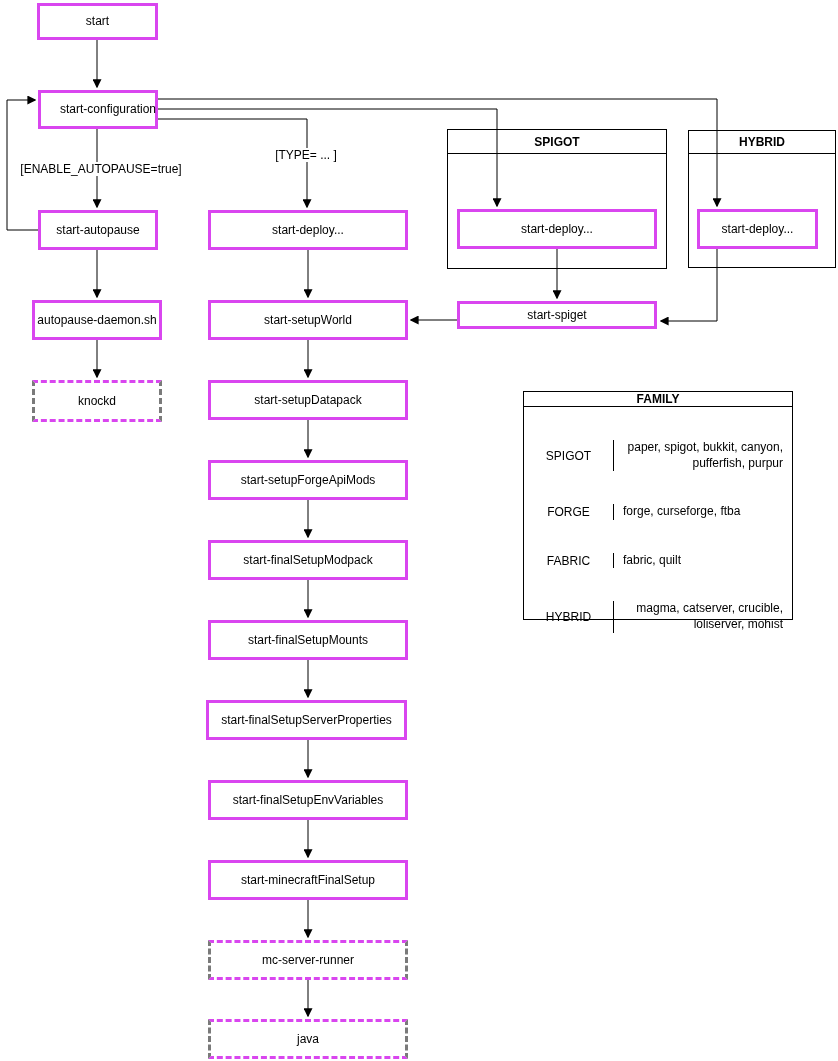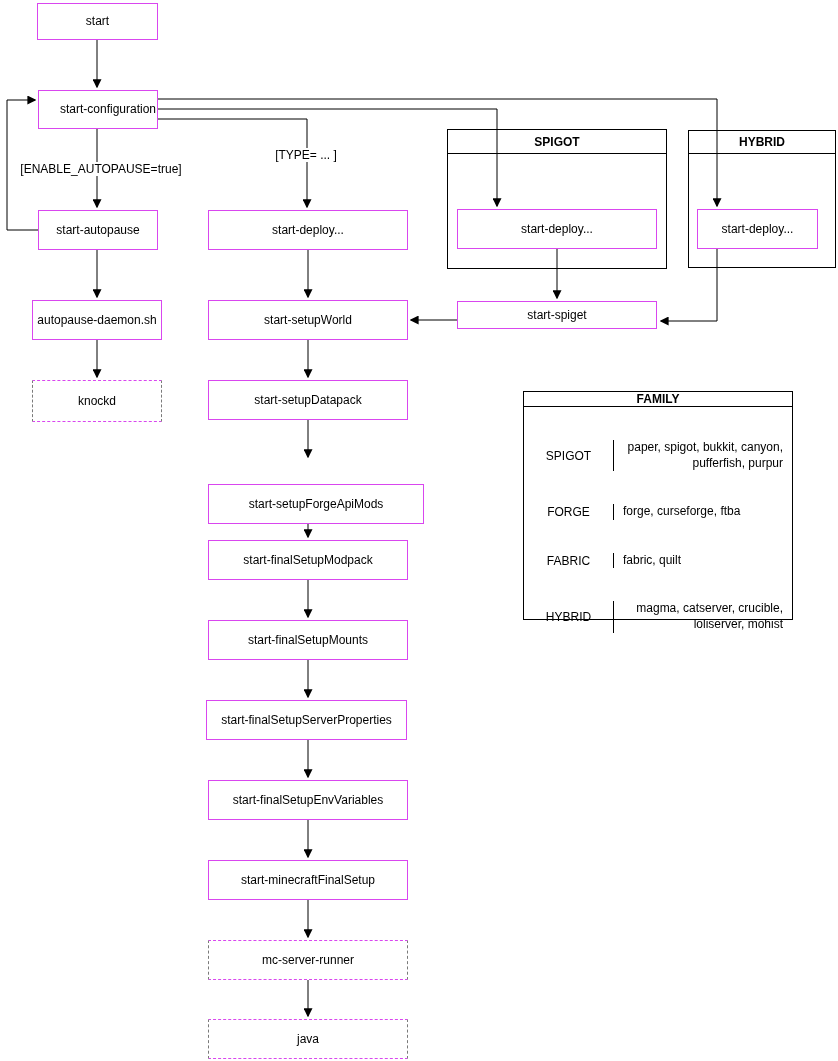--- a/index.html
+++ b/index.html
@@ -11,7 +11,7 @@
   .wires polyline { fill:none; stroke:#000; stroke-width:1; }
   .node {
     position:absolute; box-sizing:border-box; background:#ffffff;
-    border:1px solid #d946ef; display:flex; align-items:center; justify-content:center;
+    border:3px solid #d946ef; display:flex; align-items:center; justify-content:center;
     font-size:12px; text-align:center; line-height:1.2; white-space:nowrap;
   }
   .node.dashed {

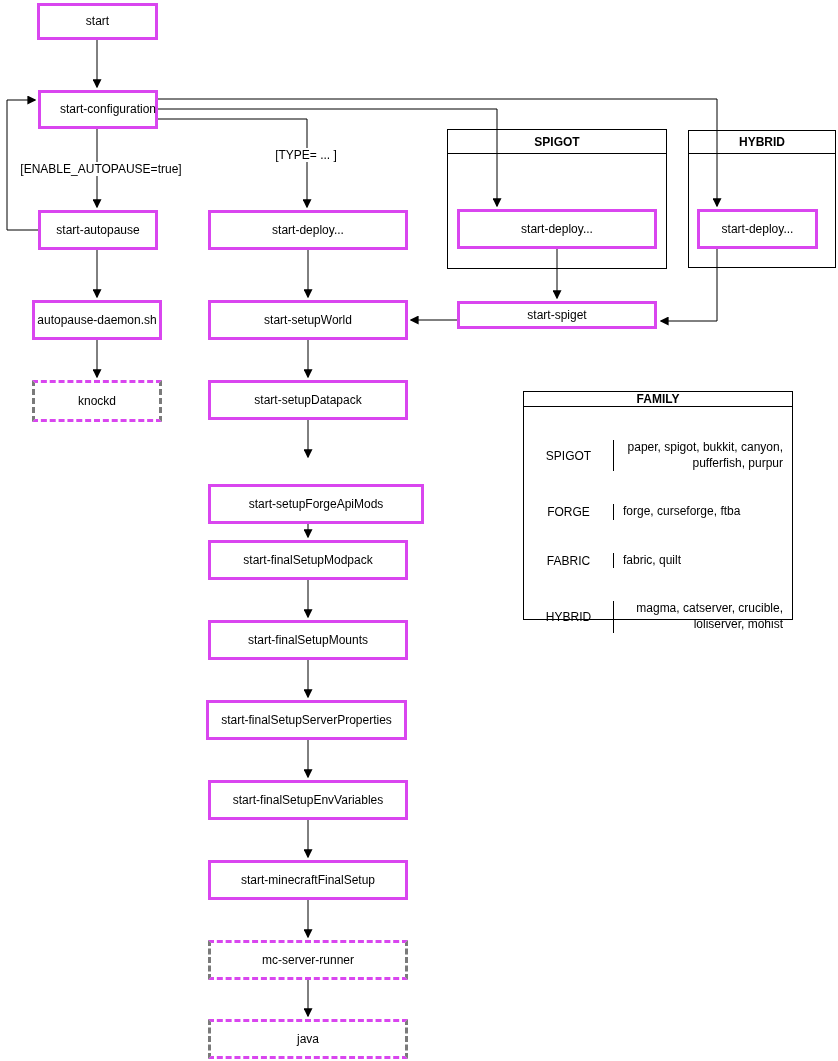--- a/index.html
+++ b/index.html
@@ -104,7 +104,7 @@
   <div class="node" style="left:208px; top:210px; width:200px; height:40px;">start-deploy...</div>
   <div class="node" style="left:208px; top:300px; width:200px; height:40px;">start-setupWorld</div>
   <div class="node" style="left:208px; top:380px; width:200px; height:40px;">start-setupDatapack</div>
-  <div class="node" style="left:208px; top:484px; width:216px; height:40px;">start-setupForgeApiMods</div>
+  <div class="node" style="left:208px; top:460px; width:200px; height:40px;">start-setupForgeApiMods</div>
   <div class="node" style="left:208px; top:540px; width:200px; height:40px;">start-finalSetupModpack</div>
   <div class="node" style="left:208px; top:620px; width:200px; height:40px;">start-finalSetupMounts</div>
   <div class="node" style="left:208px; top:780px; width:200px; height:40px;">start-finalSetupEnvVariables</div>

